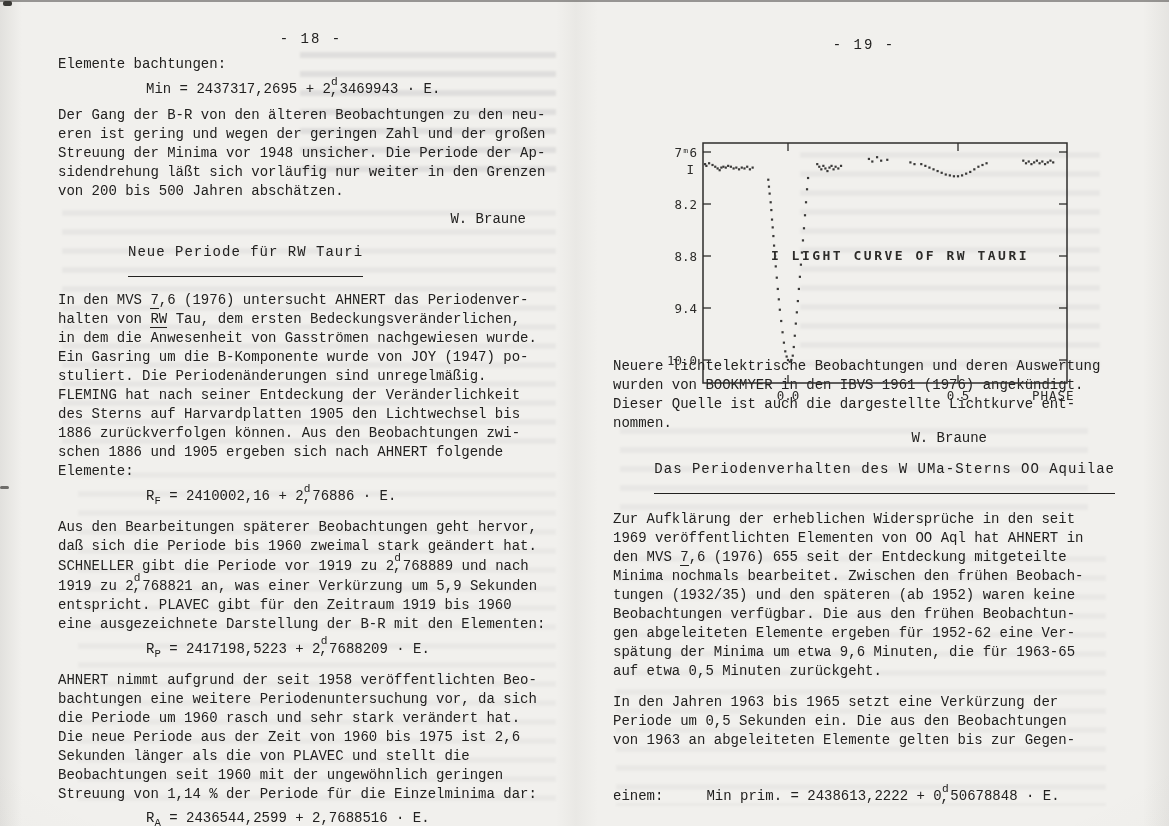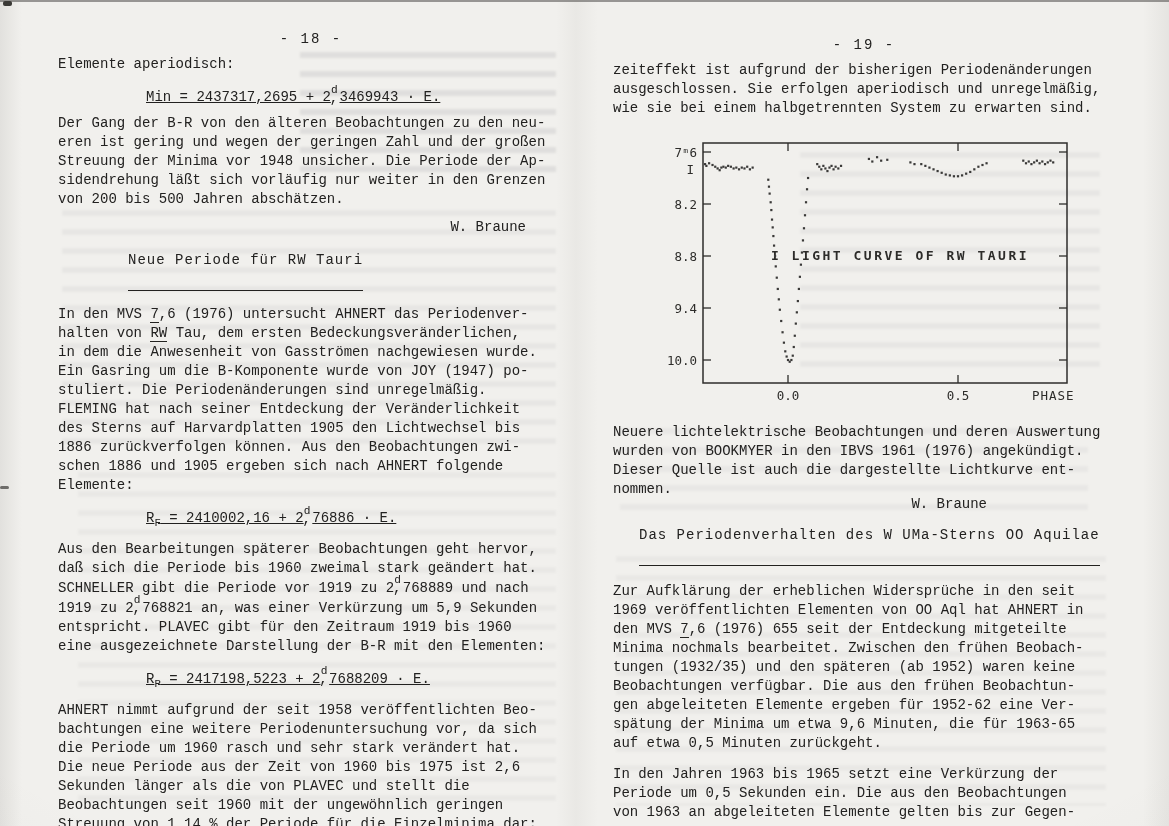--- a/index.html
+++ b/index.html
@@ -63,7 +63,7 @@
   <div class="col" id="col-left">
     <div class="pageno">- 18 -</div>
 
-    <div class="txt tight">Elemente aperiodisch:</div>
+    <div class="txt tight">Elemente bachtungen:</div>
     <div class="formula">Min = 2437317,2695 + 2<span class="dk"><span class="dk-d">d</span><span class="dk-c">,</span></span>3469943 · E.</div>
 
     <div class="txt para">Der Gang der B-R von den älteren Beobachtungen zu den neu-

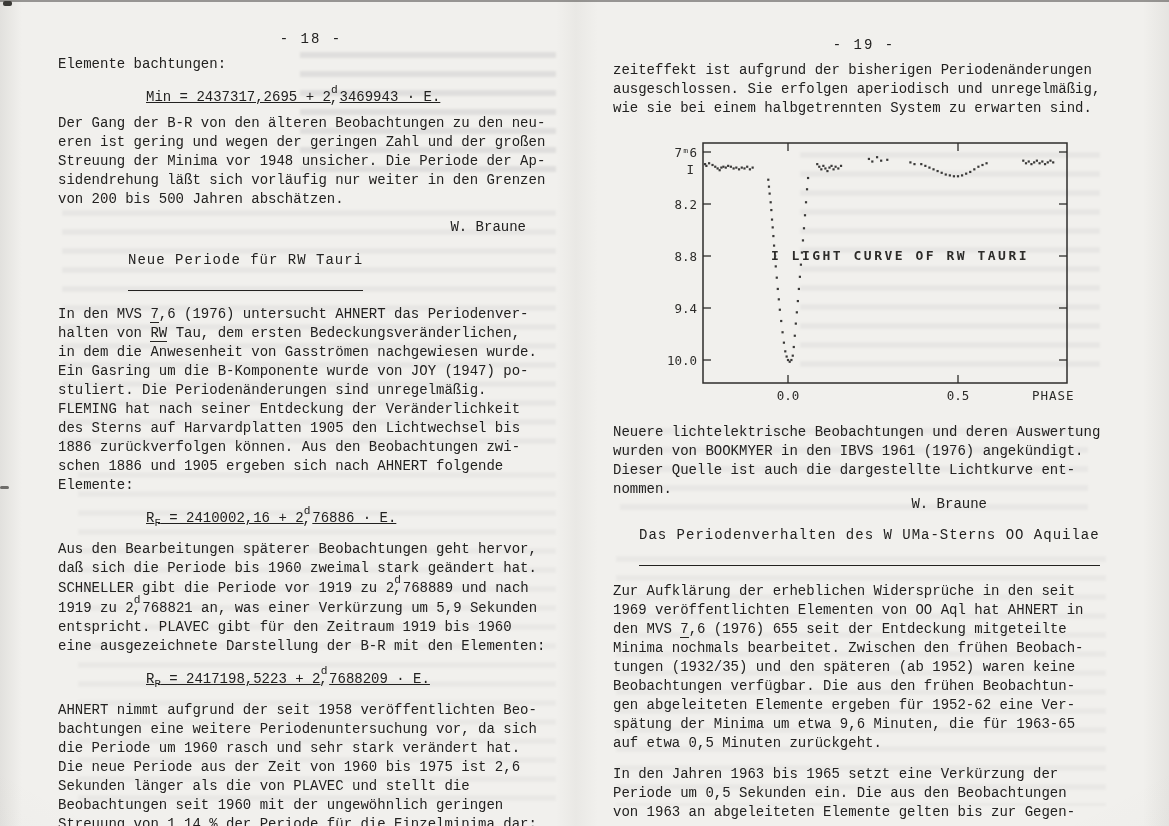--- a/index.html
+++ b/index.html
@@ -97,9 +97,6 @@
   <div class="col" id="col-right">
     <div class="pageno">- 19 -</div>
 
-    <div class="txt para">zeiteffekt ist aufgrund der bisherigen Periodenänderungen
-ausgeschlossen. Sie erfolgen aperiodisch und unregelmäßig,
-wie sie bei einem halbgetrennten System zu erwarten sind.</div>
 
     <div class="chart-spacer"></div>
 

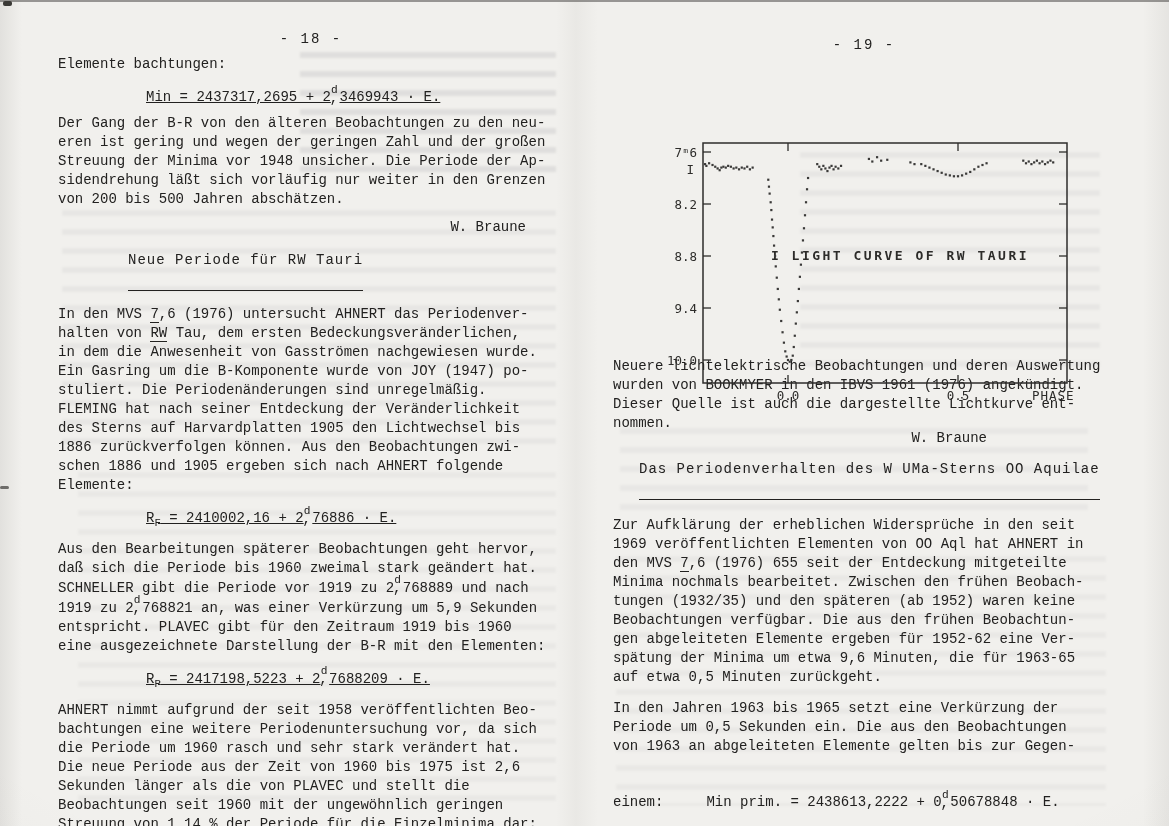--- a/index.html
+++ b/index.html
@@ -23,7 +23,7 @@
   .txt{white-space:pre-line;}
   .para{margin:0 0 9px 0;}
   .tight{margin-bottom:2px;}
-  .formula{margin:13px 0 7px 88px;white-space:nowrap;text-decoration:underline;}
+  .formula{margin:5px 0 7px 88px;white-space:nowrap;}
   .sig{text-align:right;margin:0 38px 14px 0;}
   .sig2{text-align:right;margin:-6px 128px 12px 0;}
   .headwrap{margin:8px 0 14px 70px;}

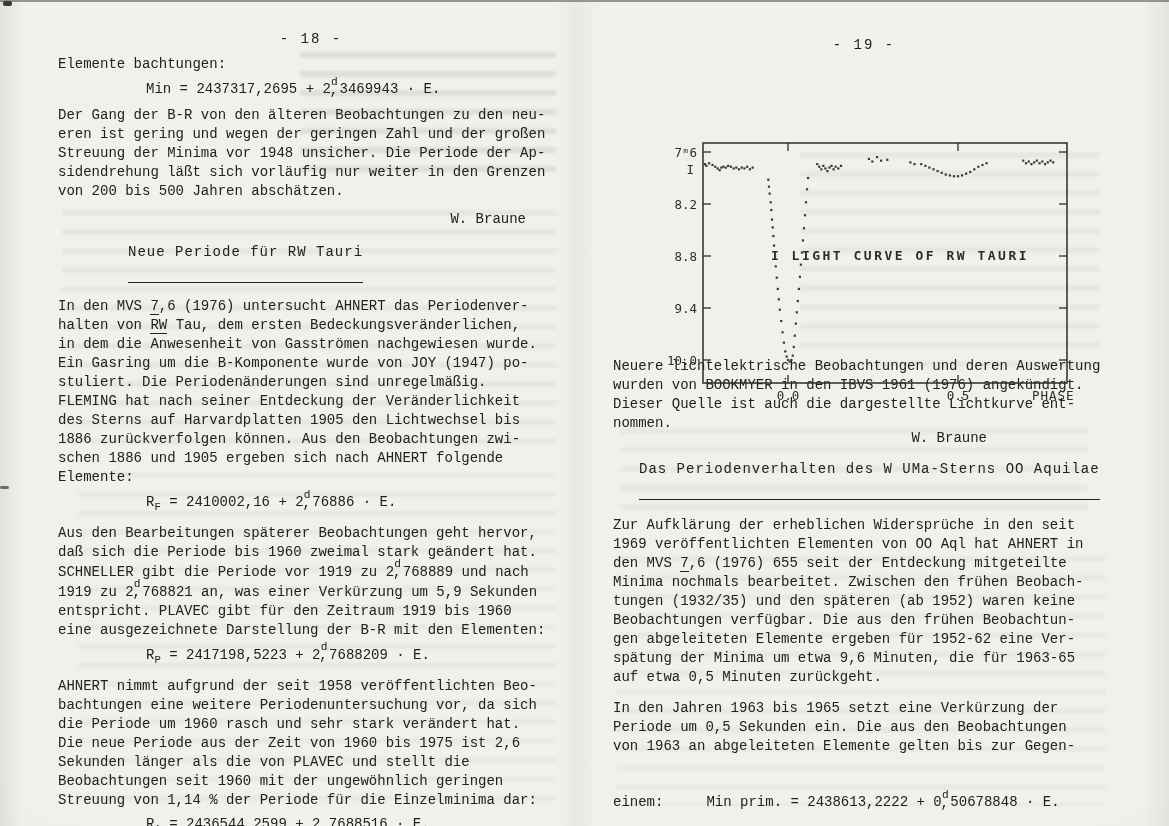--- a/index.html
+++ b/index.html
@@ -28,7 +28,7 @@
   .sig2{text-align:right;margin:-6px 128px 12px 0;}
   .headwrap{margin:8px 0 14px 70px;}
   .headwrap2{margin:10px 0 16px 26px;}
-  .heading{display:inline-block;border-bottom:1.5px solid #232220;padding-bottom:20px;letter-spacing:1px;}
+  .heading{display:inline-block;border-bottom:1.5px solid #232220;padding-bottom:14px;letter-spacing:1px;}
   .ul{border-bottom:1.4px solid #232220;padding-bottom:0px;}
   sub{font-size:.76em;}
   .dk{display:inline-block;position:relative;width:.62em;height:1em;vertical-align:baseline;}

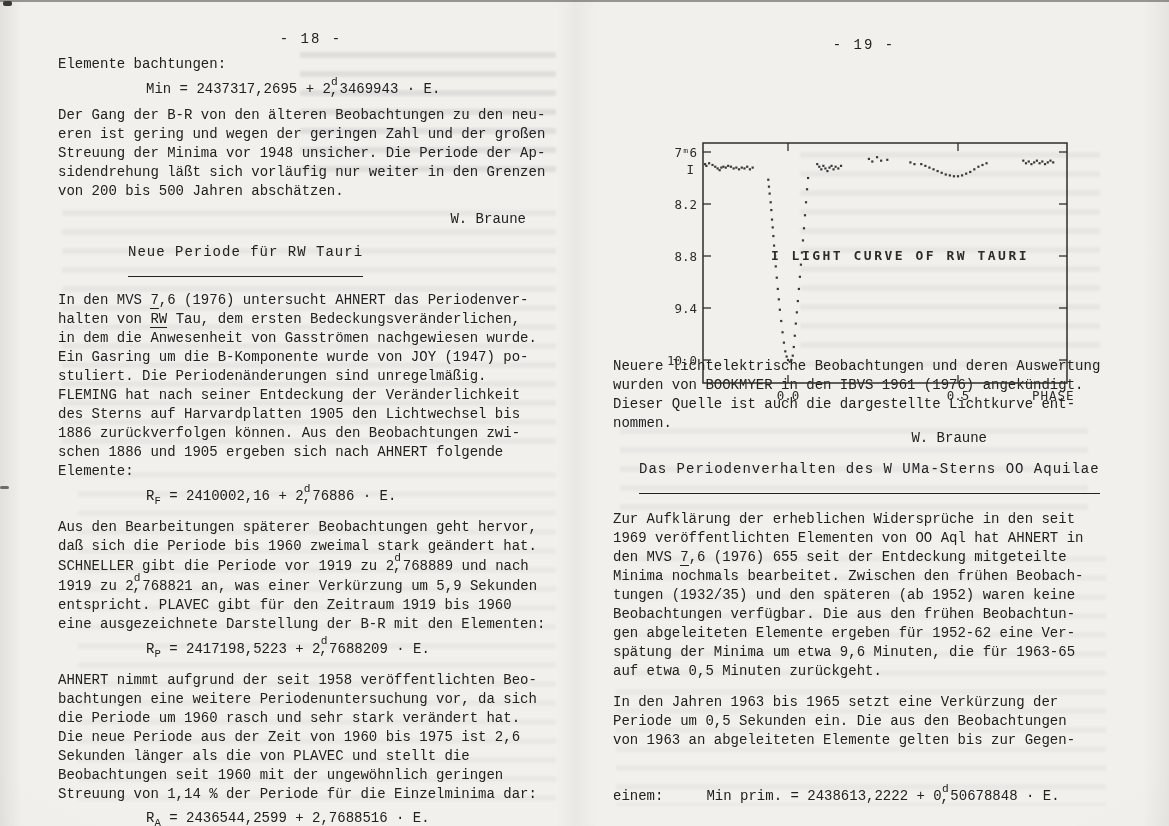--- a/index.html
+++ b/index.html
@@ -27,7 +27,7 @@
   .sig{text-align:right;margin:0 38px 14px 0;}
   .sig2{text-align:right;margin:-6px 128px 12px 0;}
   .headwrap{margin:8px 0 14px 70px;}
-  .headwrap2{margin:10px 0 16px 26px;}
+  .headwrap2{margin:10px 0 16px 26px;text-align:right;}
   .heading{display:inline-block;border-bottom:1.5px solid #232220;padding-bottom:14px;letter-spacing:1px;}
   .ul{border-bottom:1.4px solid #232220;padding-bottom:0px;}
   sub{font-size:.76em;}

